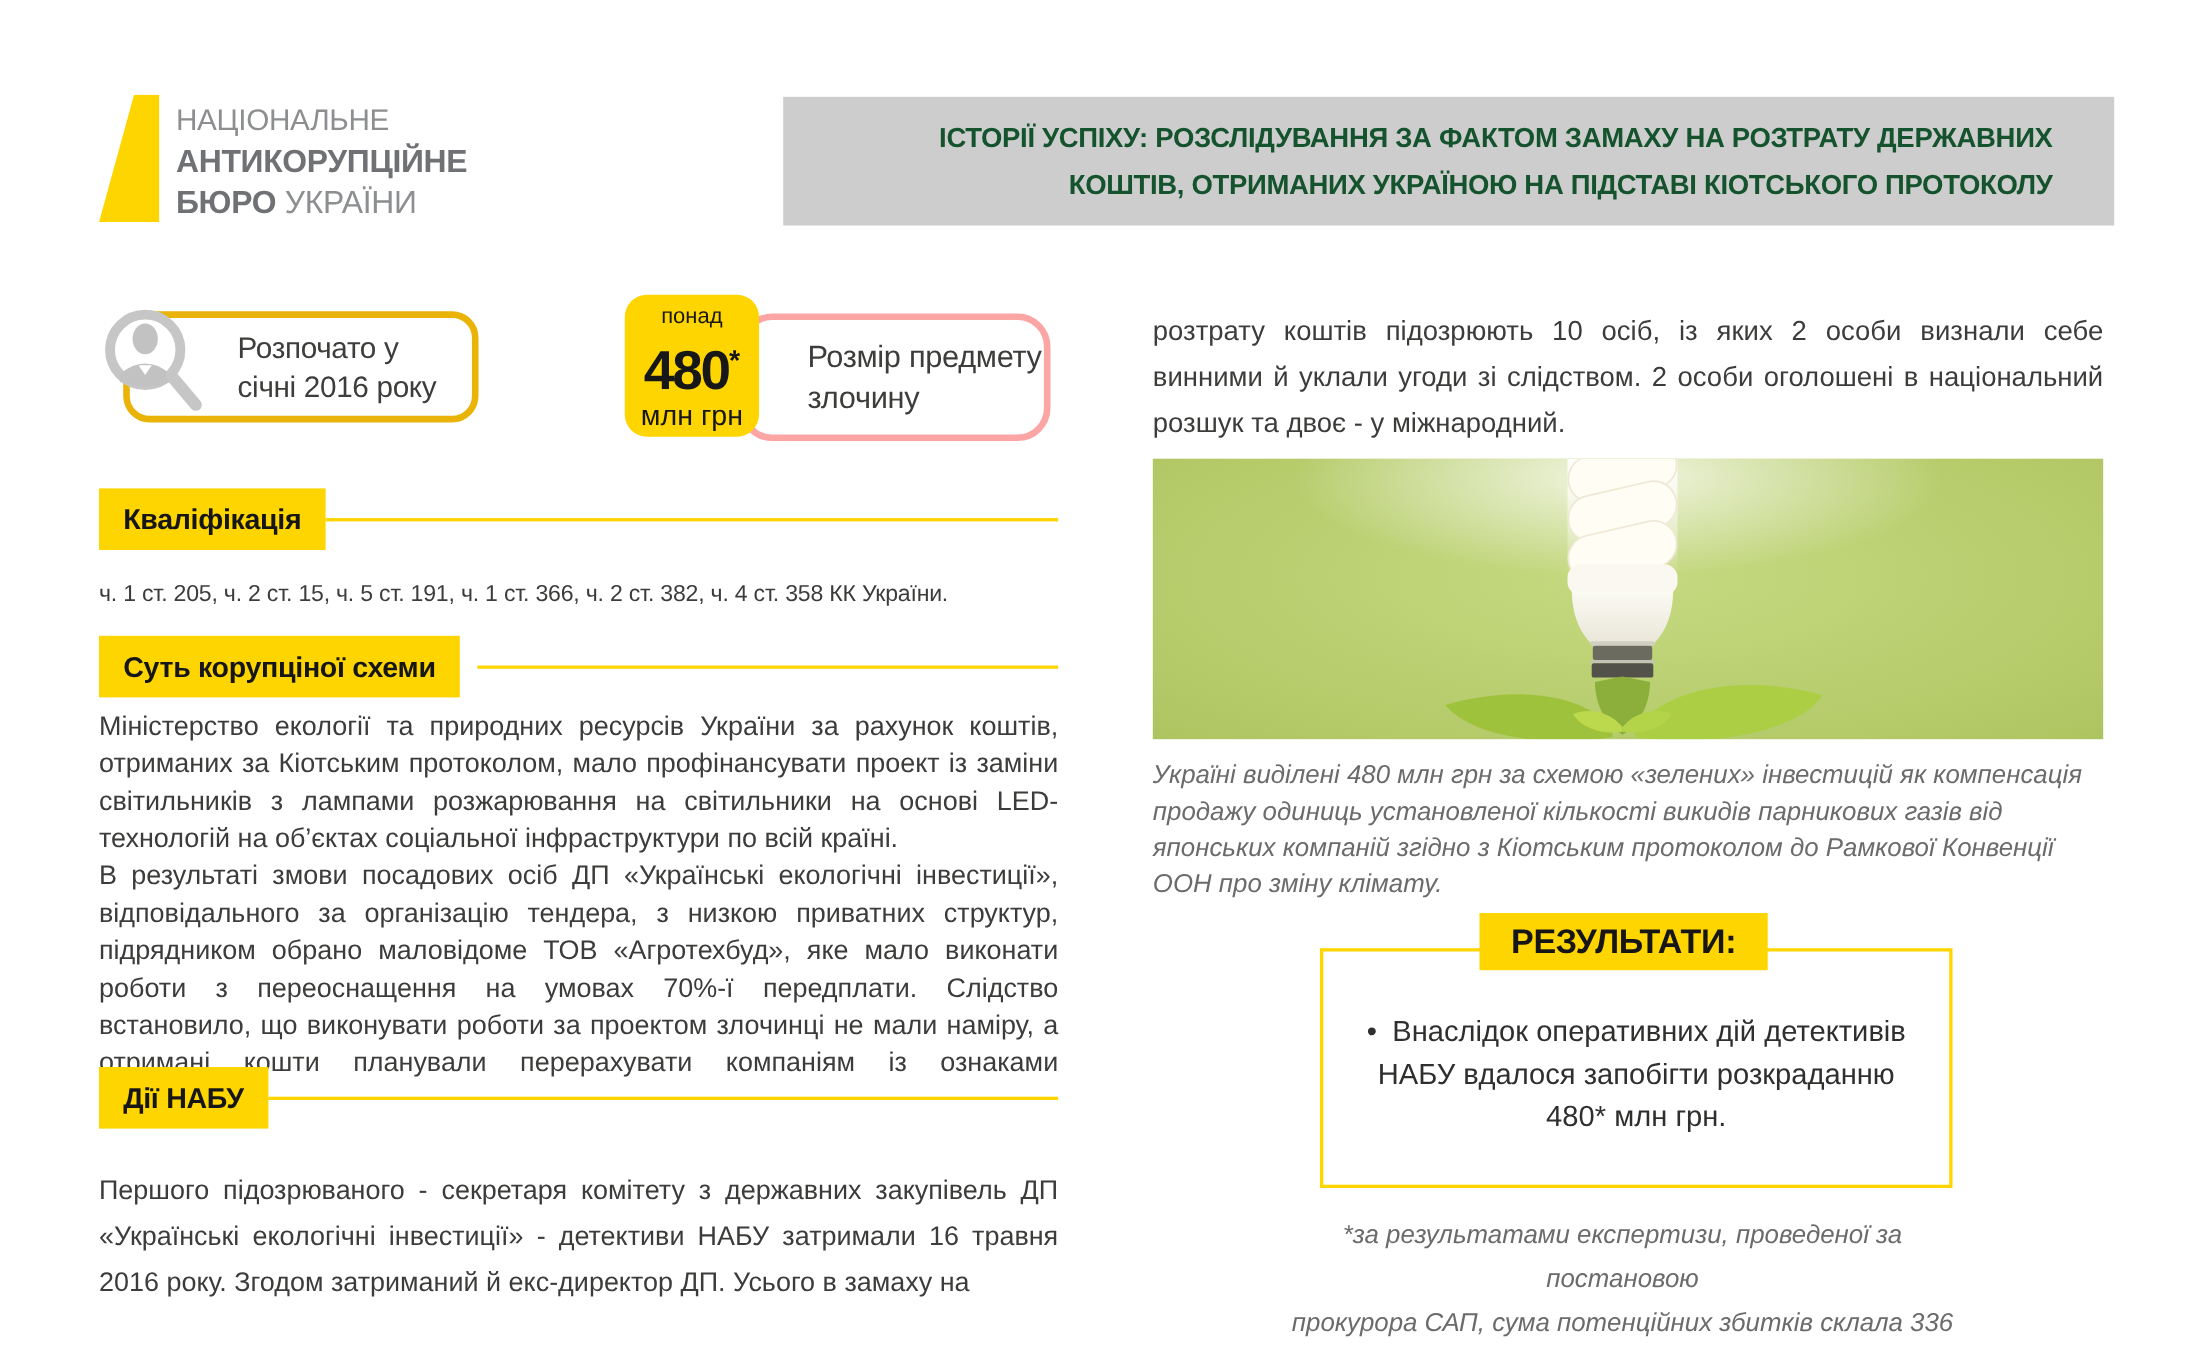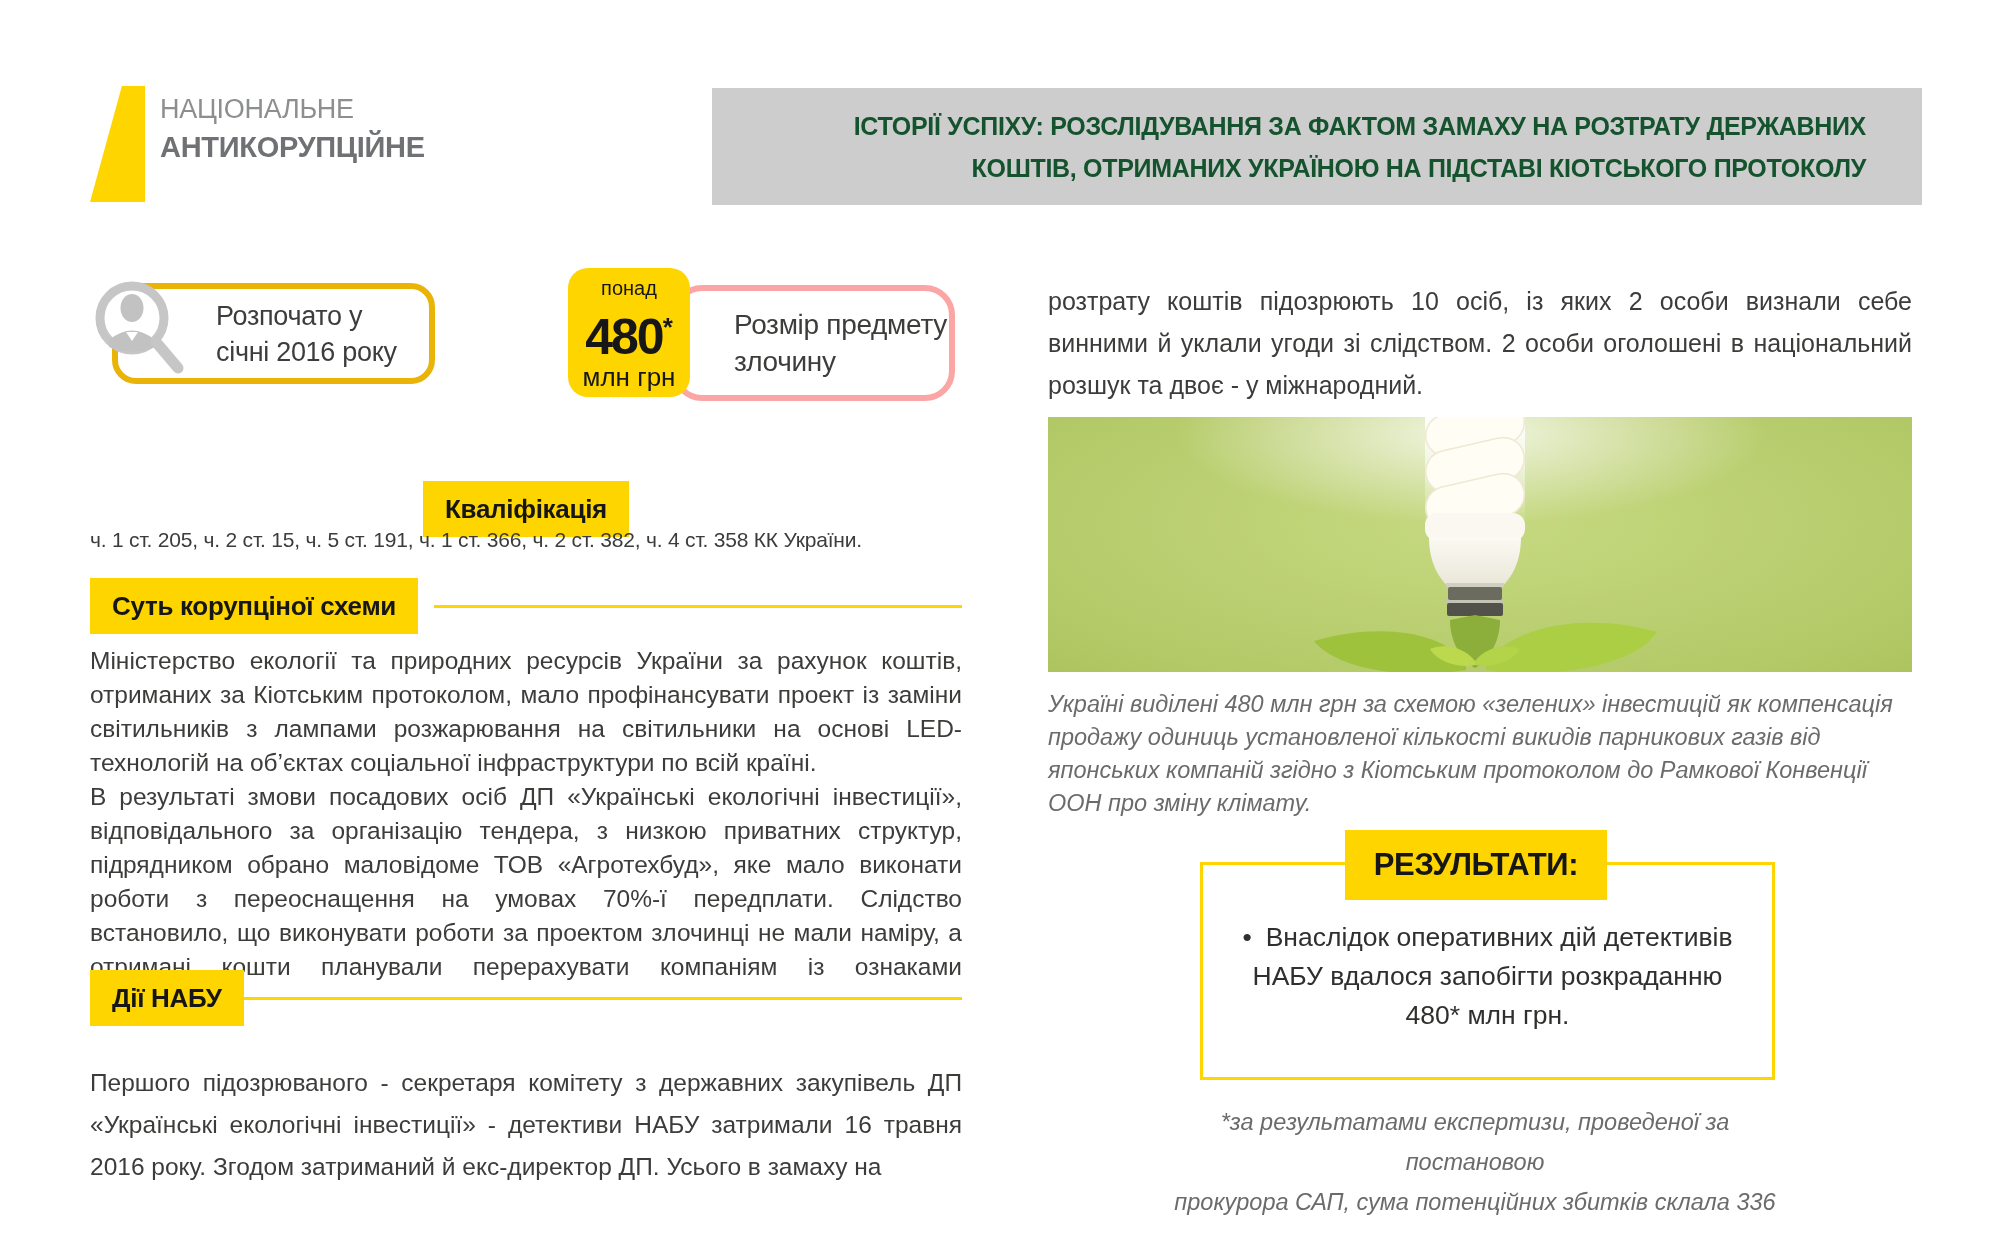--- a/index.html
+++ b/index.html
@@ -85,6 +85,7 @@
   <div class="logo-text">
     <div class="logo-l1">НАЦІОНАЛЬНЕ</div>
     <div class="logo-l2">АНТИКОРУПЦІЙНЕ</div>
+    <div class="logo-l3"><span class="bold">БЮРО</span> <span class="light">УКРАЇНИ</span></div>
   </div>
 
   <div class="title-box">

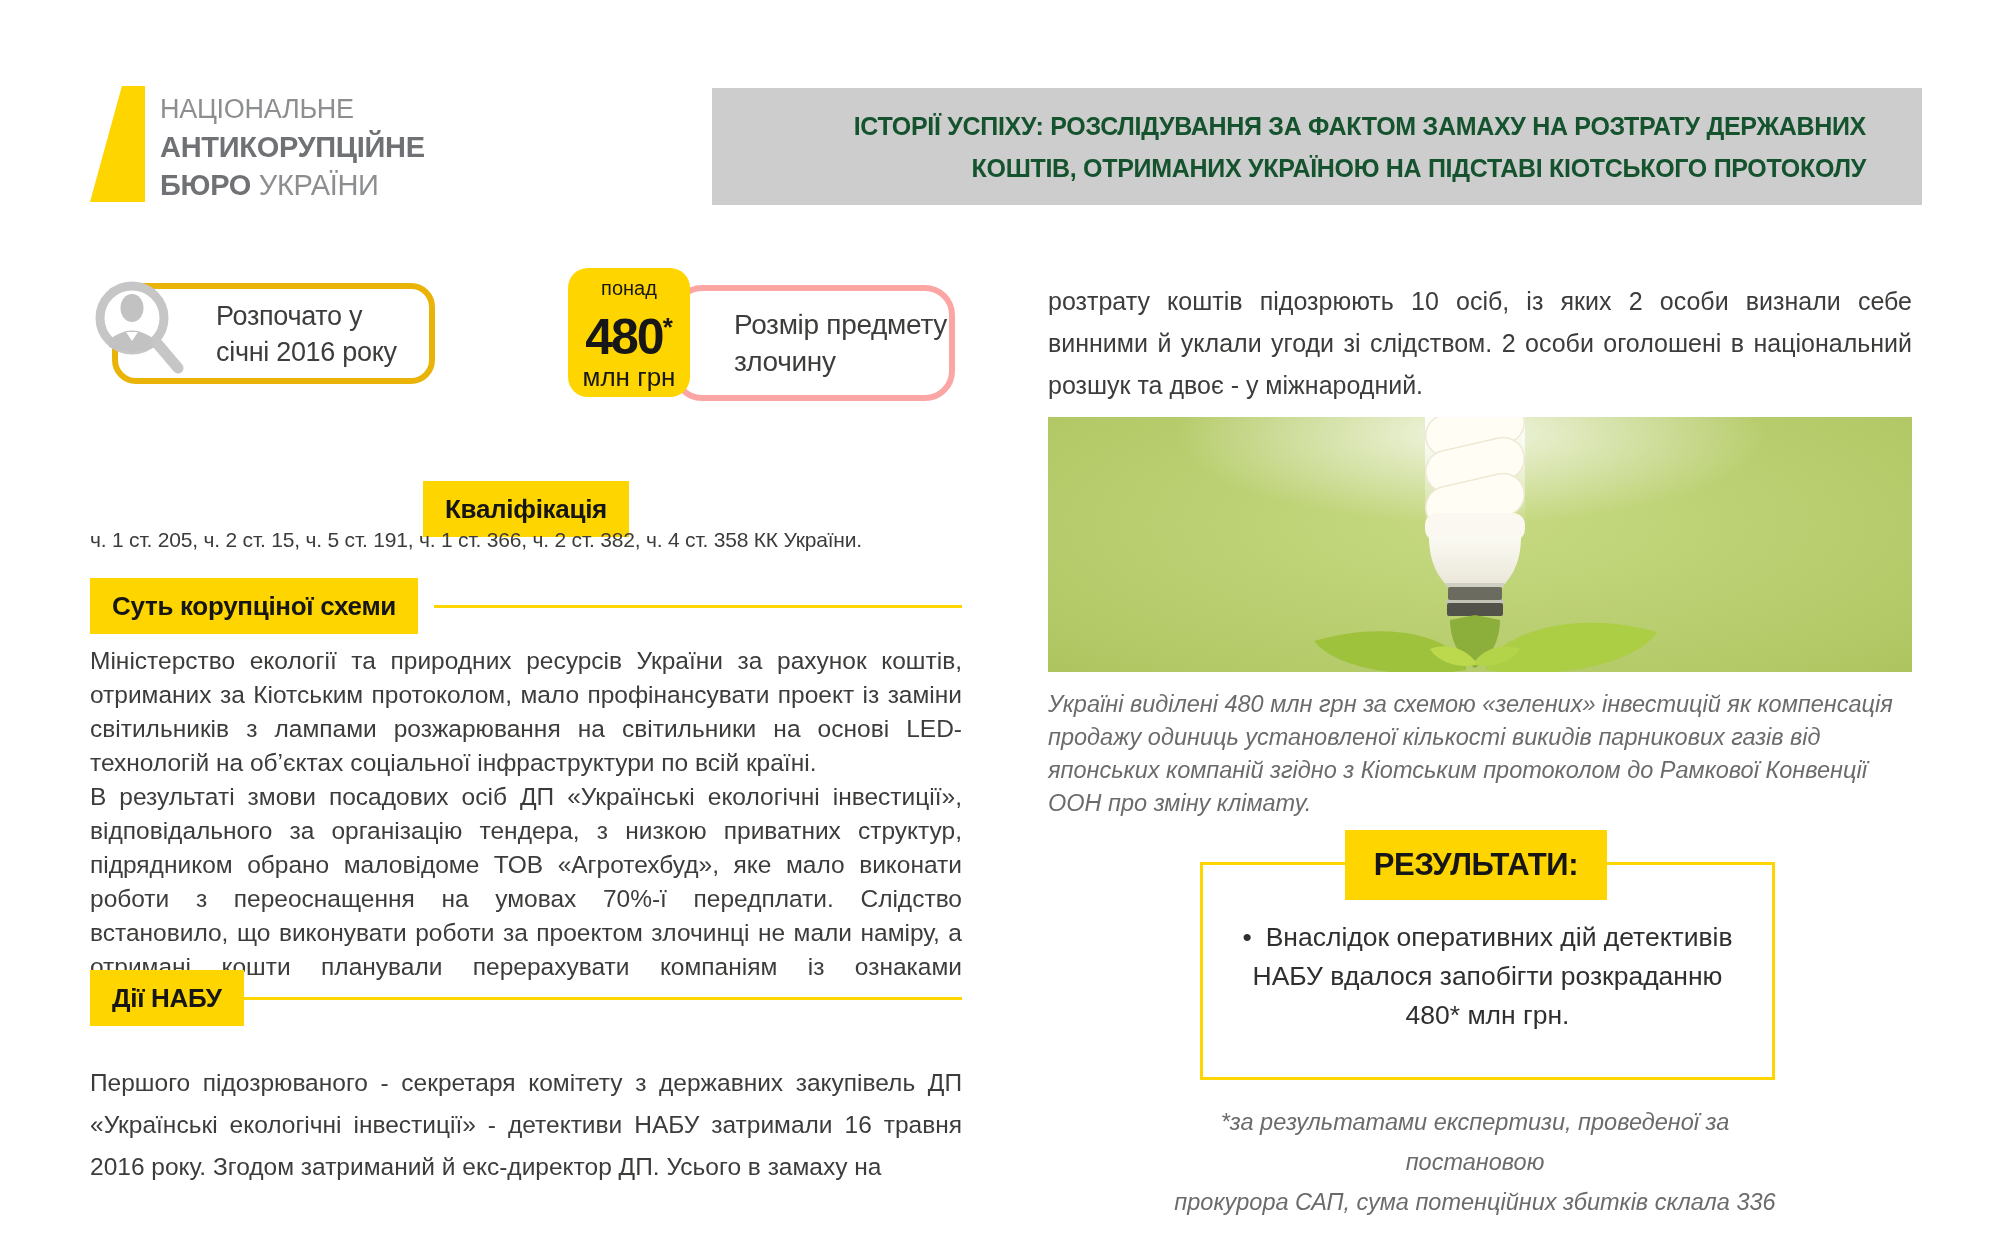--- a/index.html
+++ b/index.html
@@ -43,7 +43,7 @@
   .sec-label{background:#ffd500;color:#161616;font-size:26px;font-weight:700;letter-spacing:-0.3px;
     height:56px;line-height:56px;padding:0 22px;white-space:nowrap;}
   .sec-line{flex:1;height:3px;background:#ffd500;}
-  .h-qual{top:481px;flex-direction:column;}
+  .h-qual{top:444px;}
   .h-scheme{top:578px;gap:16px;}
   .h-nabu{top:970px;}
   

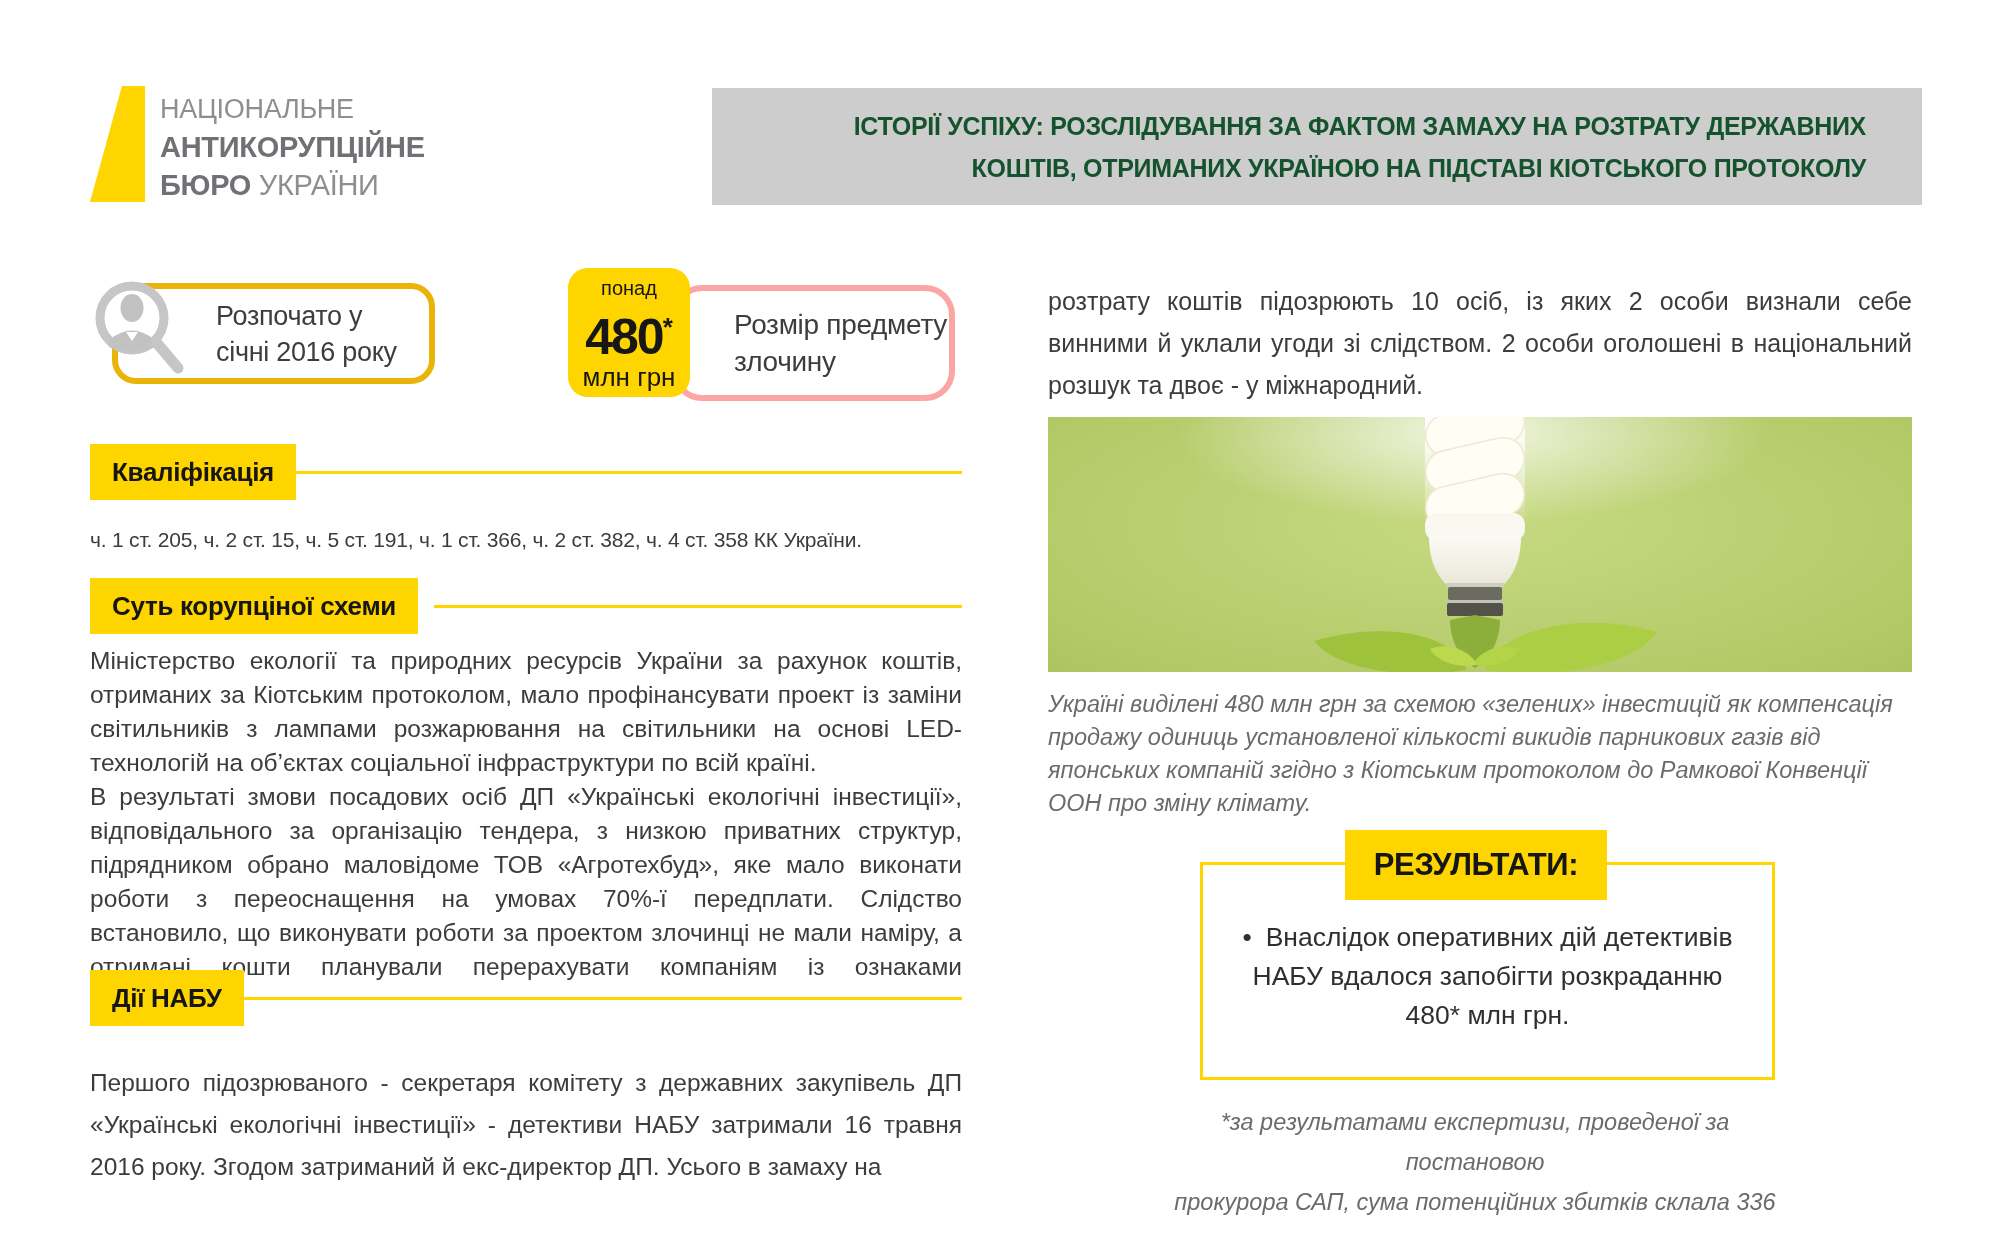--- a/index.html
+++ b/index.html
@@ -67,7 +67,7 @@
   
   .results-box{position:absolute;left:1200px;top:862px;width:575px;height:218px;background:#fff;
     border:3px solid #ffd500;box-sizing:border-box;}
-  .results-head{position:absolute;left:1345px;top:830px;width:262px;height:70px;background:#ffd500;
+  .results-head{position:absolute;left:1345px;top:830px;width:262px;height:52px;background:#ffd500;
     display:flex;align-items:center;justify-content:center;z-index:2;
     font-size:31px;font-weight:700;color:#161616;letter-spacing:-0.3px;}
   .results-bullet{position:absolute;left:1230px;top:918px;width:515px;text-align:center;

